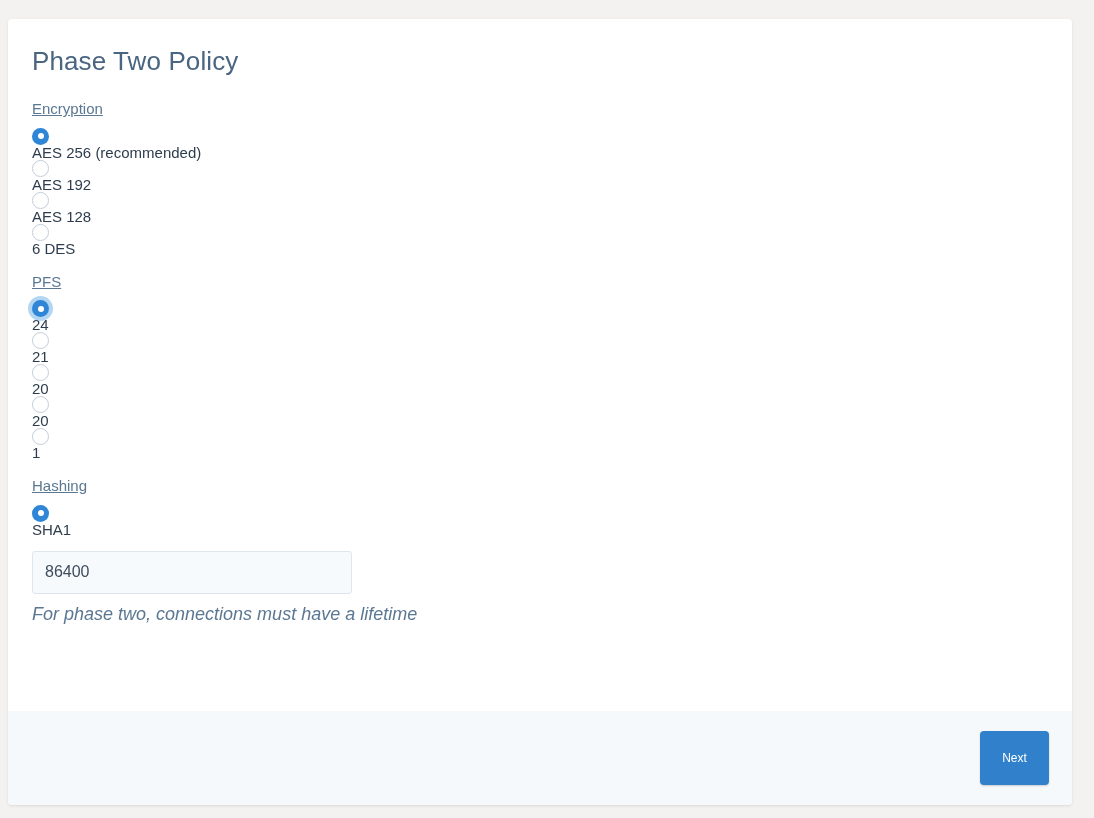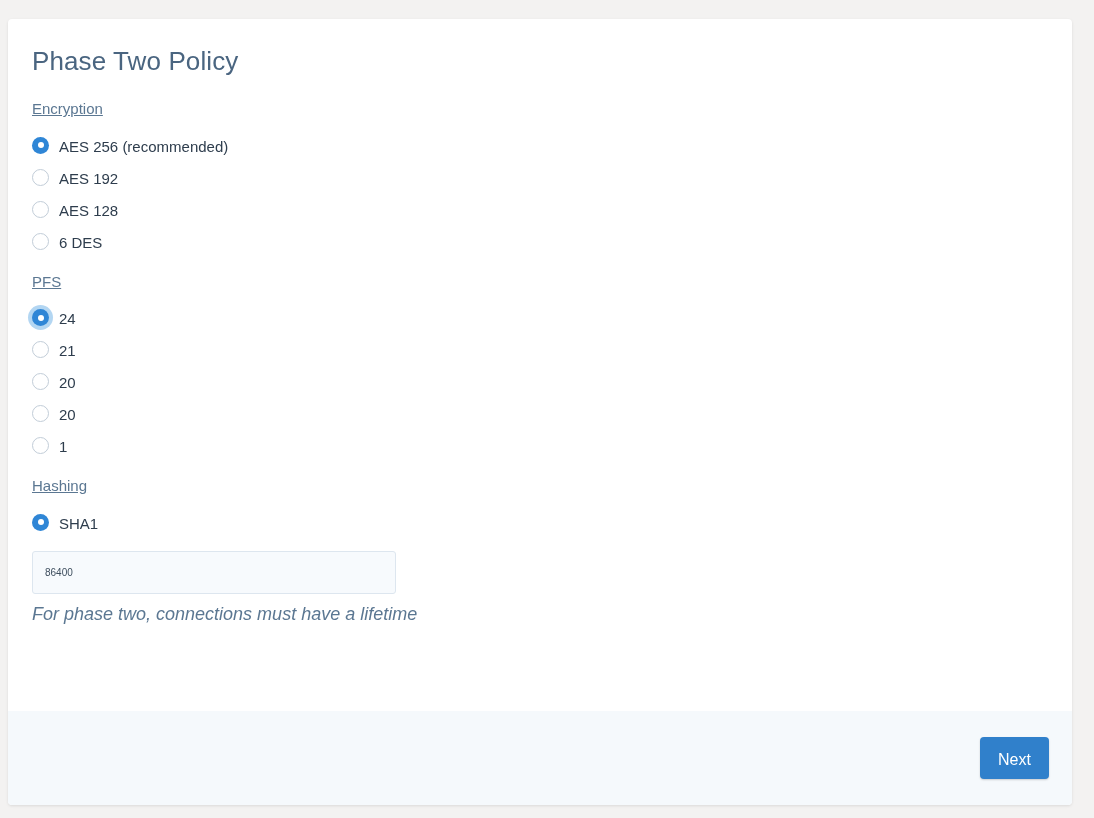--- a/index.html
+++ b/index.html
@@ -58,11 +58,12 @@
 
   .radio-row {
     display: flex;
-    align-items: flex-end;
+    align-items: flex-start;
     height: 26px;
     margin-bottom: 6px;
     cursor: pointer;
     width: fit-content;
+    flex-direction: column;
   }
   .radio-row:last-child {
     margin-bottom: 0;

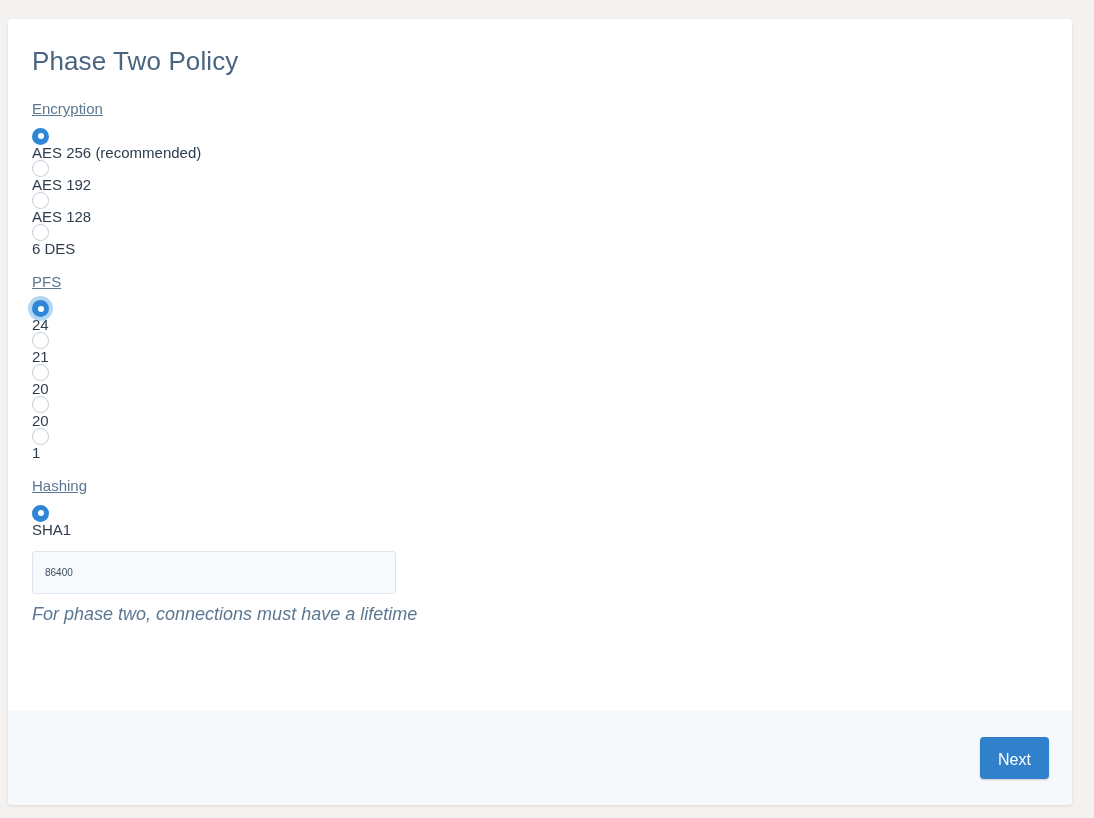--- a/index.html
+++ b/index.html
@@ -109,12 +109,12 @@
 
   .text-input {
     display: block;
-    width: 364px;
+    width: 320px;
     height: 43px;
     box-sizing: border-box;
     padding: 8px 12px;
     font-family: "Liberation Sans", sans-serif;
-    font-size: 10px;
+    font-size: 16px;
     color: #3d4d5d;
     background: #f7fafd;
     border: 1px solid #dde6ef;

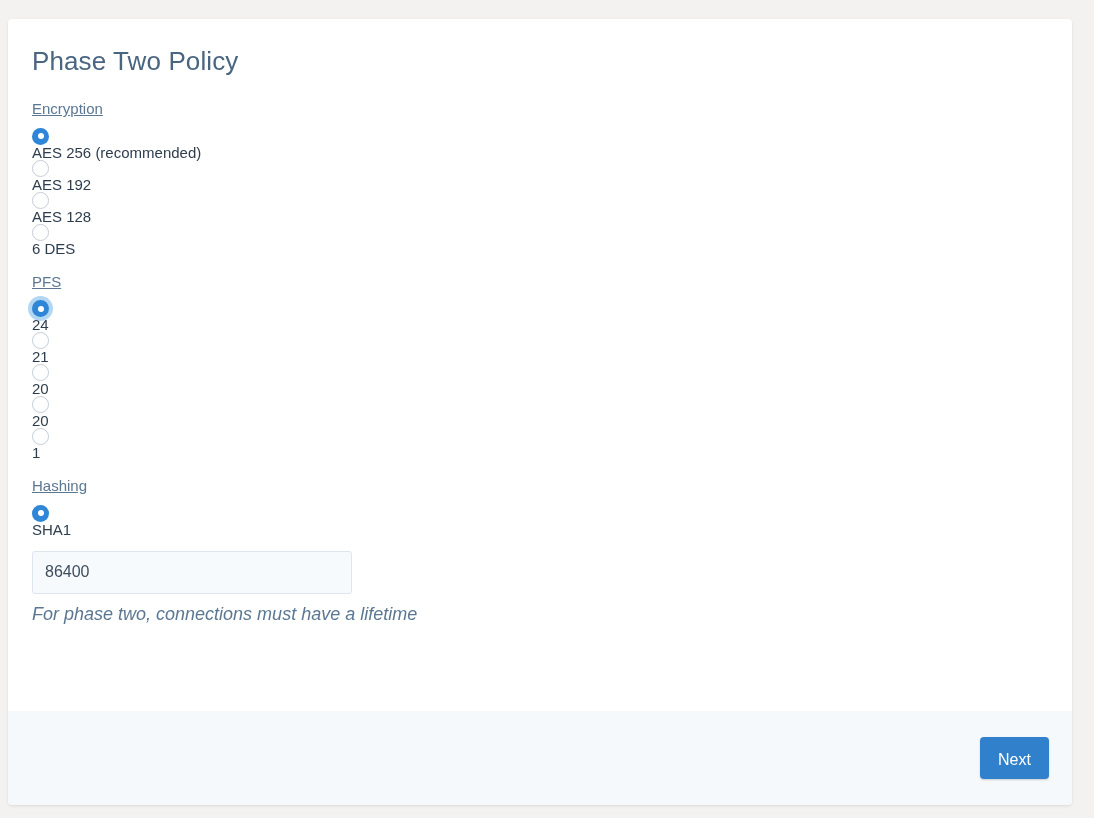--- a/index.html
+++ b/index.html
@@ -146,14 +146,14 @@
 
   .btn-next {
     min-width: 69px;
-    height: 42px;
+    height: 54px;
     padding: 0 18px;
     background: #3080cb;
     color: #ffffff;
     border: none;
     border-radius: 4px;
     font-family: "Liberation Sans", sans-serif;
-    font-size: 16px;
+    font-size: 12px;
     line-height: 46px;
     text-align: center;
     cursor: pointer;

